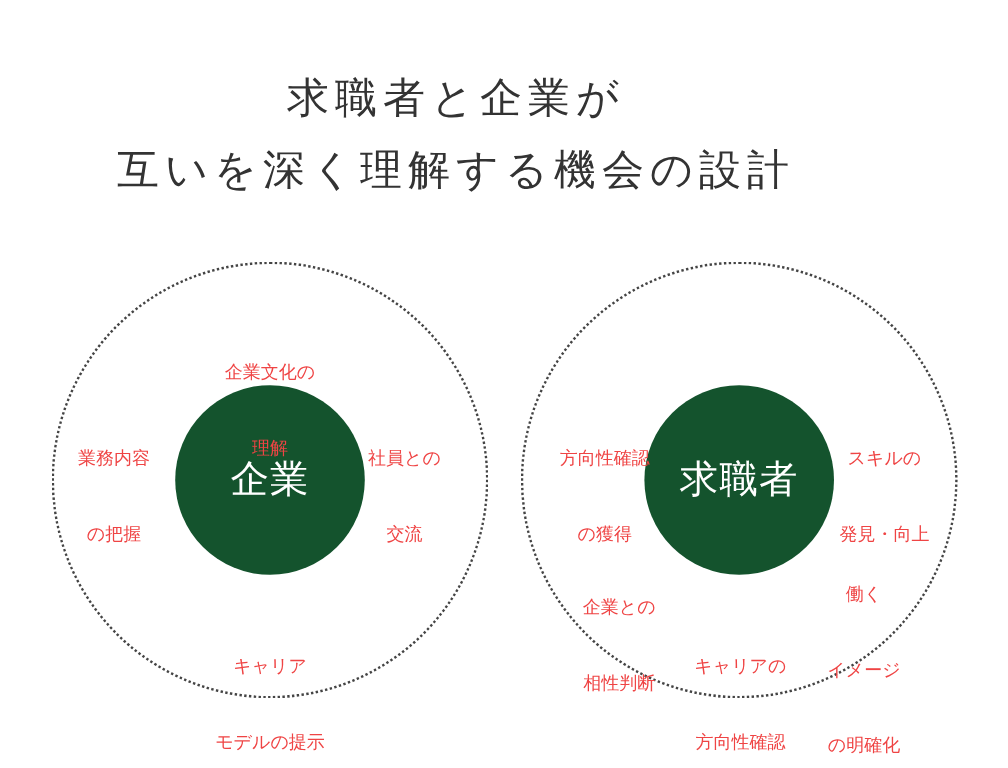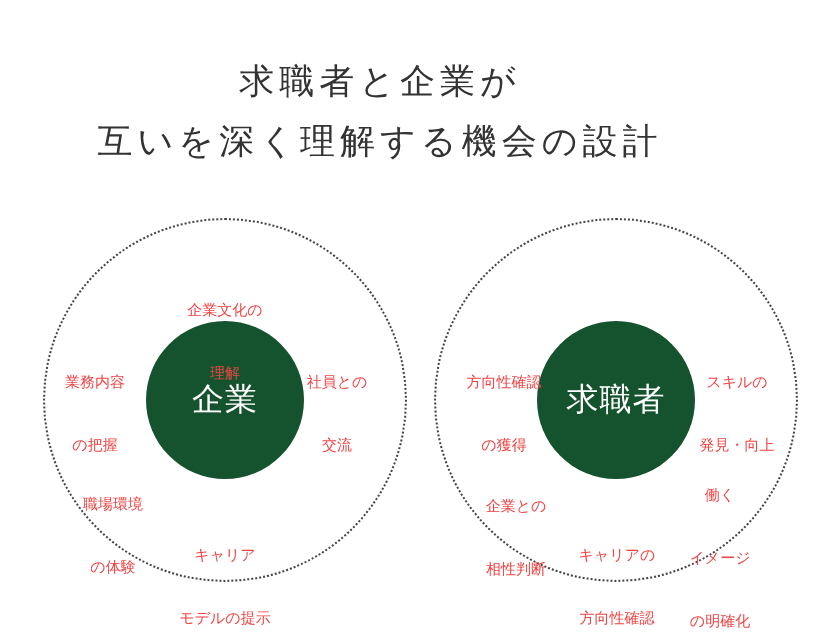--- a/index.html
+++ b/index.html
@@ -42,10 +42,6 @@
     <div>キャリア</div>
     <div>モデルの提示</div>
   </div>
-  <div class="lbl" style="left:70px; top:234px;">
-    <div>職場環境</div>
-    <div>の体験</div>
-  </div>
   <div class="lbl" style="left:52px; top:112px;">
     <div>業務内容</div>
     <div>の把握</div>

